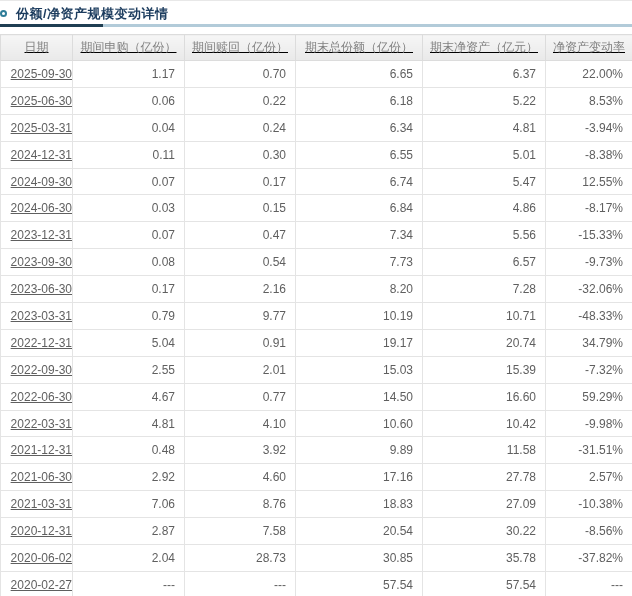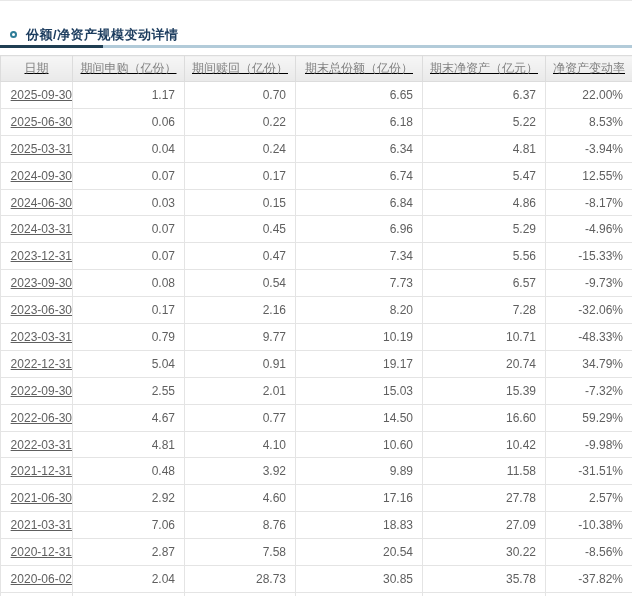--- a/index.html
+++ b/index.html
@@ -20,8 +20,7 @@
     display: flex;
     align-items: center;
     height: 21px;
-    padding: 4px 0 0 10px;
-    margin-top: 21px;
+    padding: 4px 0 0 0;
   }
   .ring-icon {
     display: inline-block;

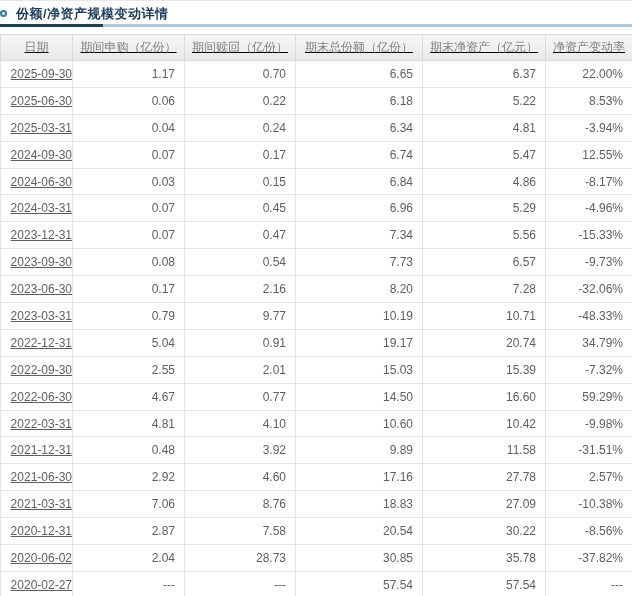--- a/index.html
+++ b/index.html
@@ -142,6 +142,14 @@
           <td class="col-5">-3.94%</td>
         </tr>
         <tr>
+          <td class="col-0">2024-12-31</td>
+          <td class="col-1">0.11</td>
+          <td class="col-2">0.30</td>
+          <td class="col-3">6.55</td>
+          <td class="col-4">5.01</td>
+          <td class="col-5">-8.38%</td>
+        </tr>
+        <tr>
           <td class="col-0">2024-09-30</td>
           <td class="col-1">0.07</td>
           <td class="col-2">0.17</td>

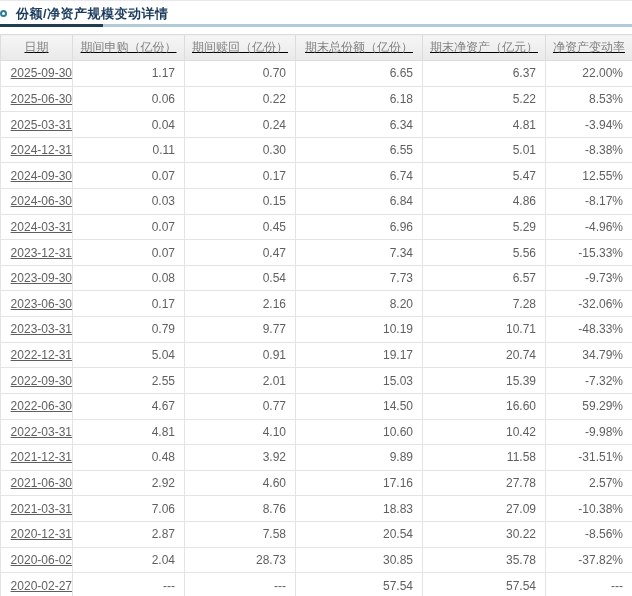--- a/index.html
+++ b/index.html
@@ -166,14 +166,6 @@
           <td class="col-5">-8.17%</td>
         </tr>
         <tr>
-          <td class="col-0">2024-03-31</td>
-          <td class="col-1">0.07</td>
-          <td class="col-2">0.45</td>
-          <td class="col-3">6.96</td>
-          <td class="col-4">5.29</td>
-          <td class="col-5">-4.96%</td>
-        </tr>
-        <tr>
           <td class="col-0">2023-12-31</td>
           <td class="col-1">0.07</td>
           <td class="col-2">0.47</td>

